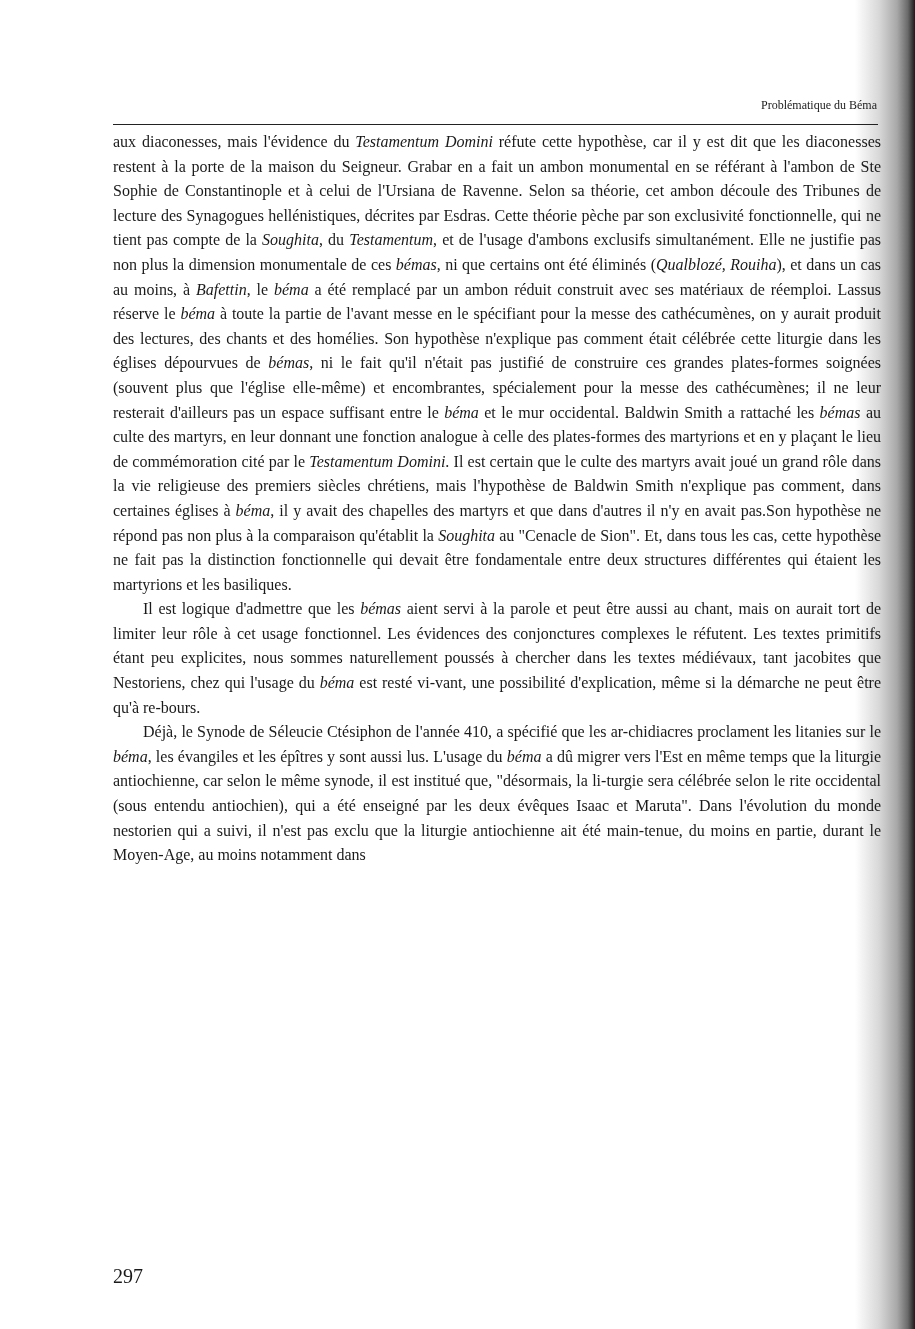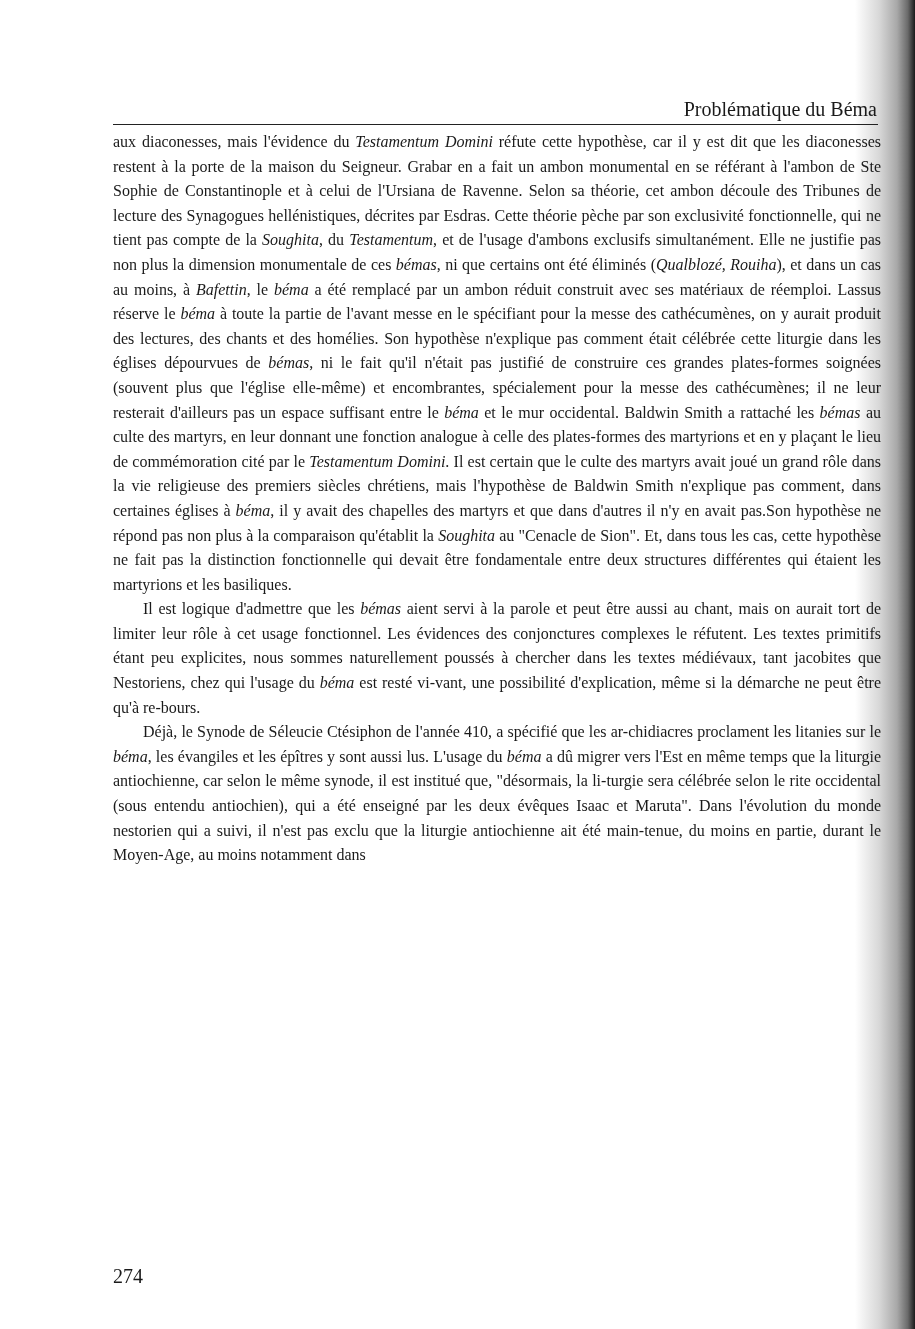--- a/index.html
+++ b/index.html
@@ -16,7 +16,7 @@
     }
     .running-head {
       position: absolute; top: 98px; right: 38px;
-      font-size: 20px; letter-spacing: 0;
+      font-size: 12px; letter-spacing: 0;
     }
     .head-rule {
       position: absolute; top: 124px; left: 113px; width: 765px; height: 1px;

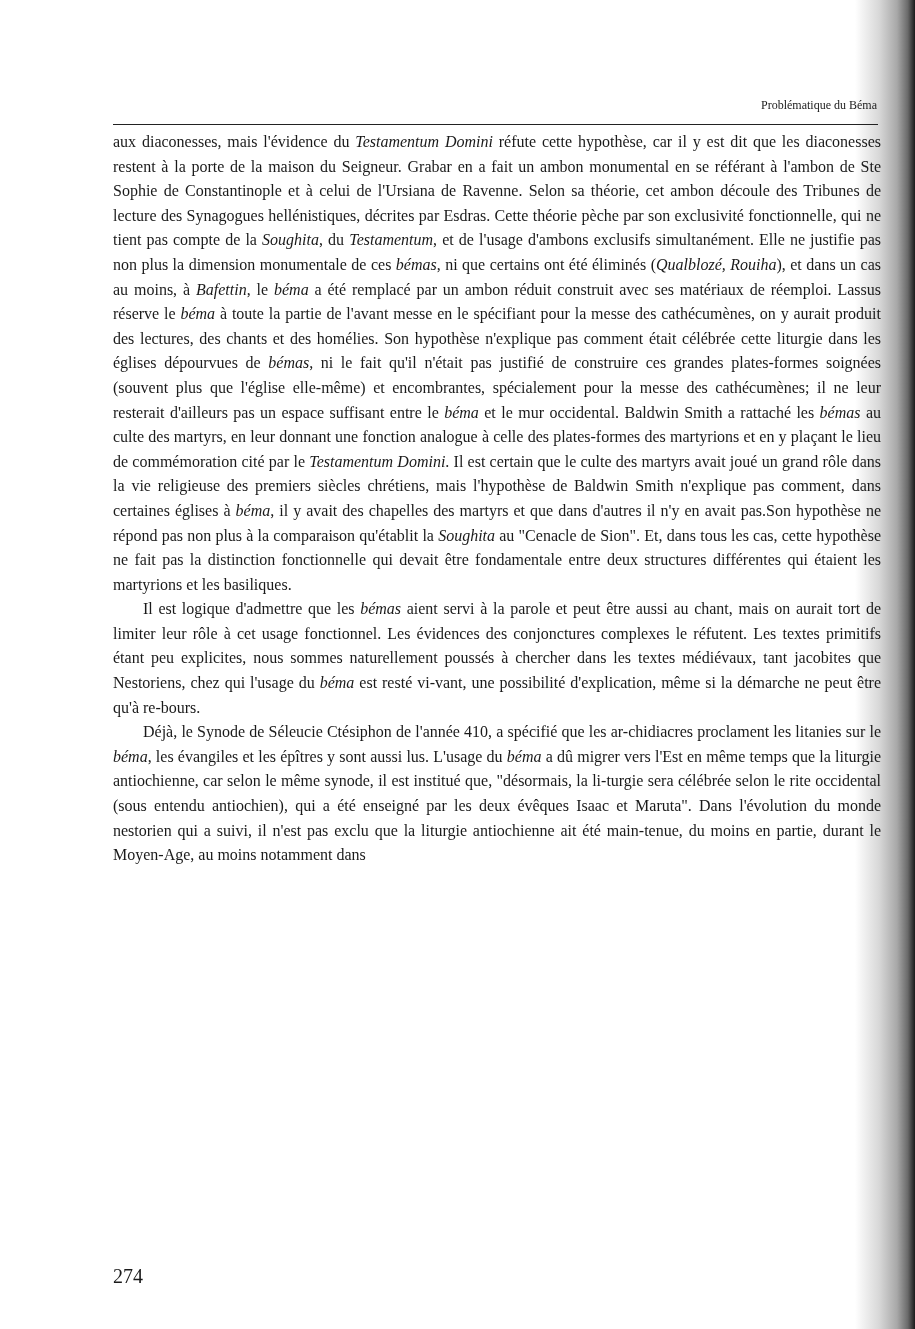--- a/index.html
+++ b/index.html
@@ -49,6 +49,6 @@
   <p>Déjà, le Synode de Séleucie Ctésiphon de l'année 410, a spécifié que les ar-­chidiacres proclament les litanies sur le <em>béma</em>, les évangiles et les épîtres y sont aussi lus. L'usage du <em>béma</em> a dû migrer vers l'Est en même temps que la liturgie antiochienne, car selon le même synode, il est institué que, "désormais, la li-­turgie sera célébrée selon le rite occidental (sous entendu antiochien), qui a été enseigné par les deux évêques Isaac et Maruta". Dans l'évolution du monde nestorien qui a suivi, il n'est pas exclu que la liturgie antiochienne ait été main-­tenue, du moins en partie, durant le Moyen-Age, au moins notamment dans</p>
 </div>
 
-<div class="page-number">274</div>
+<div class="page-number">297</div>
 
 </body></html>

